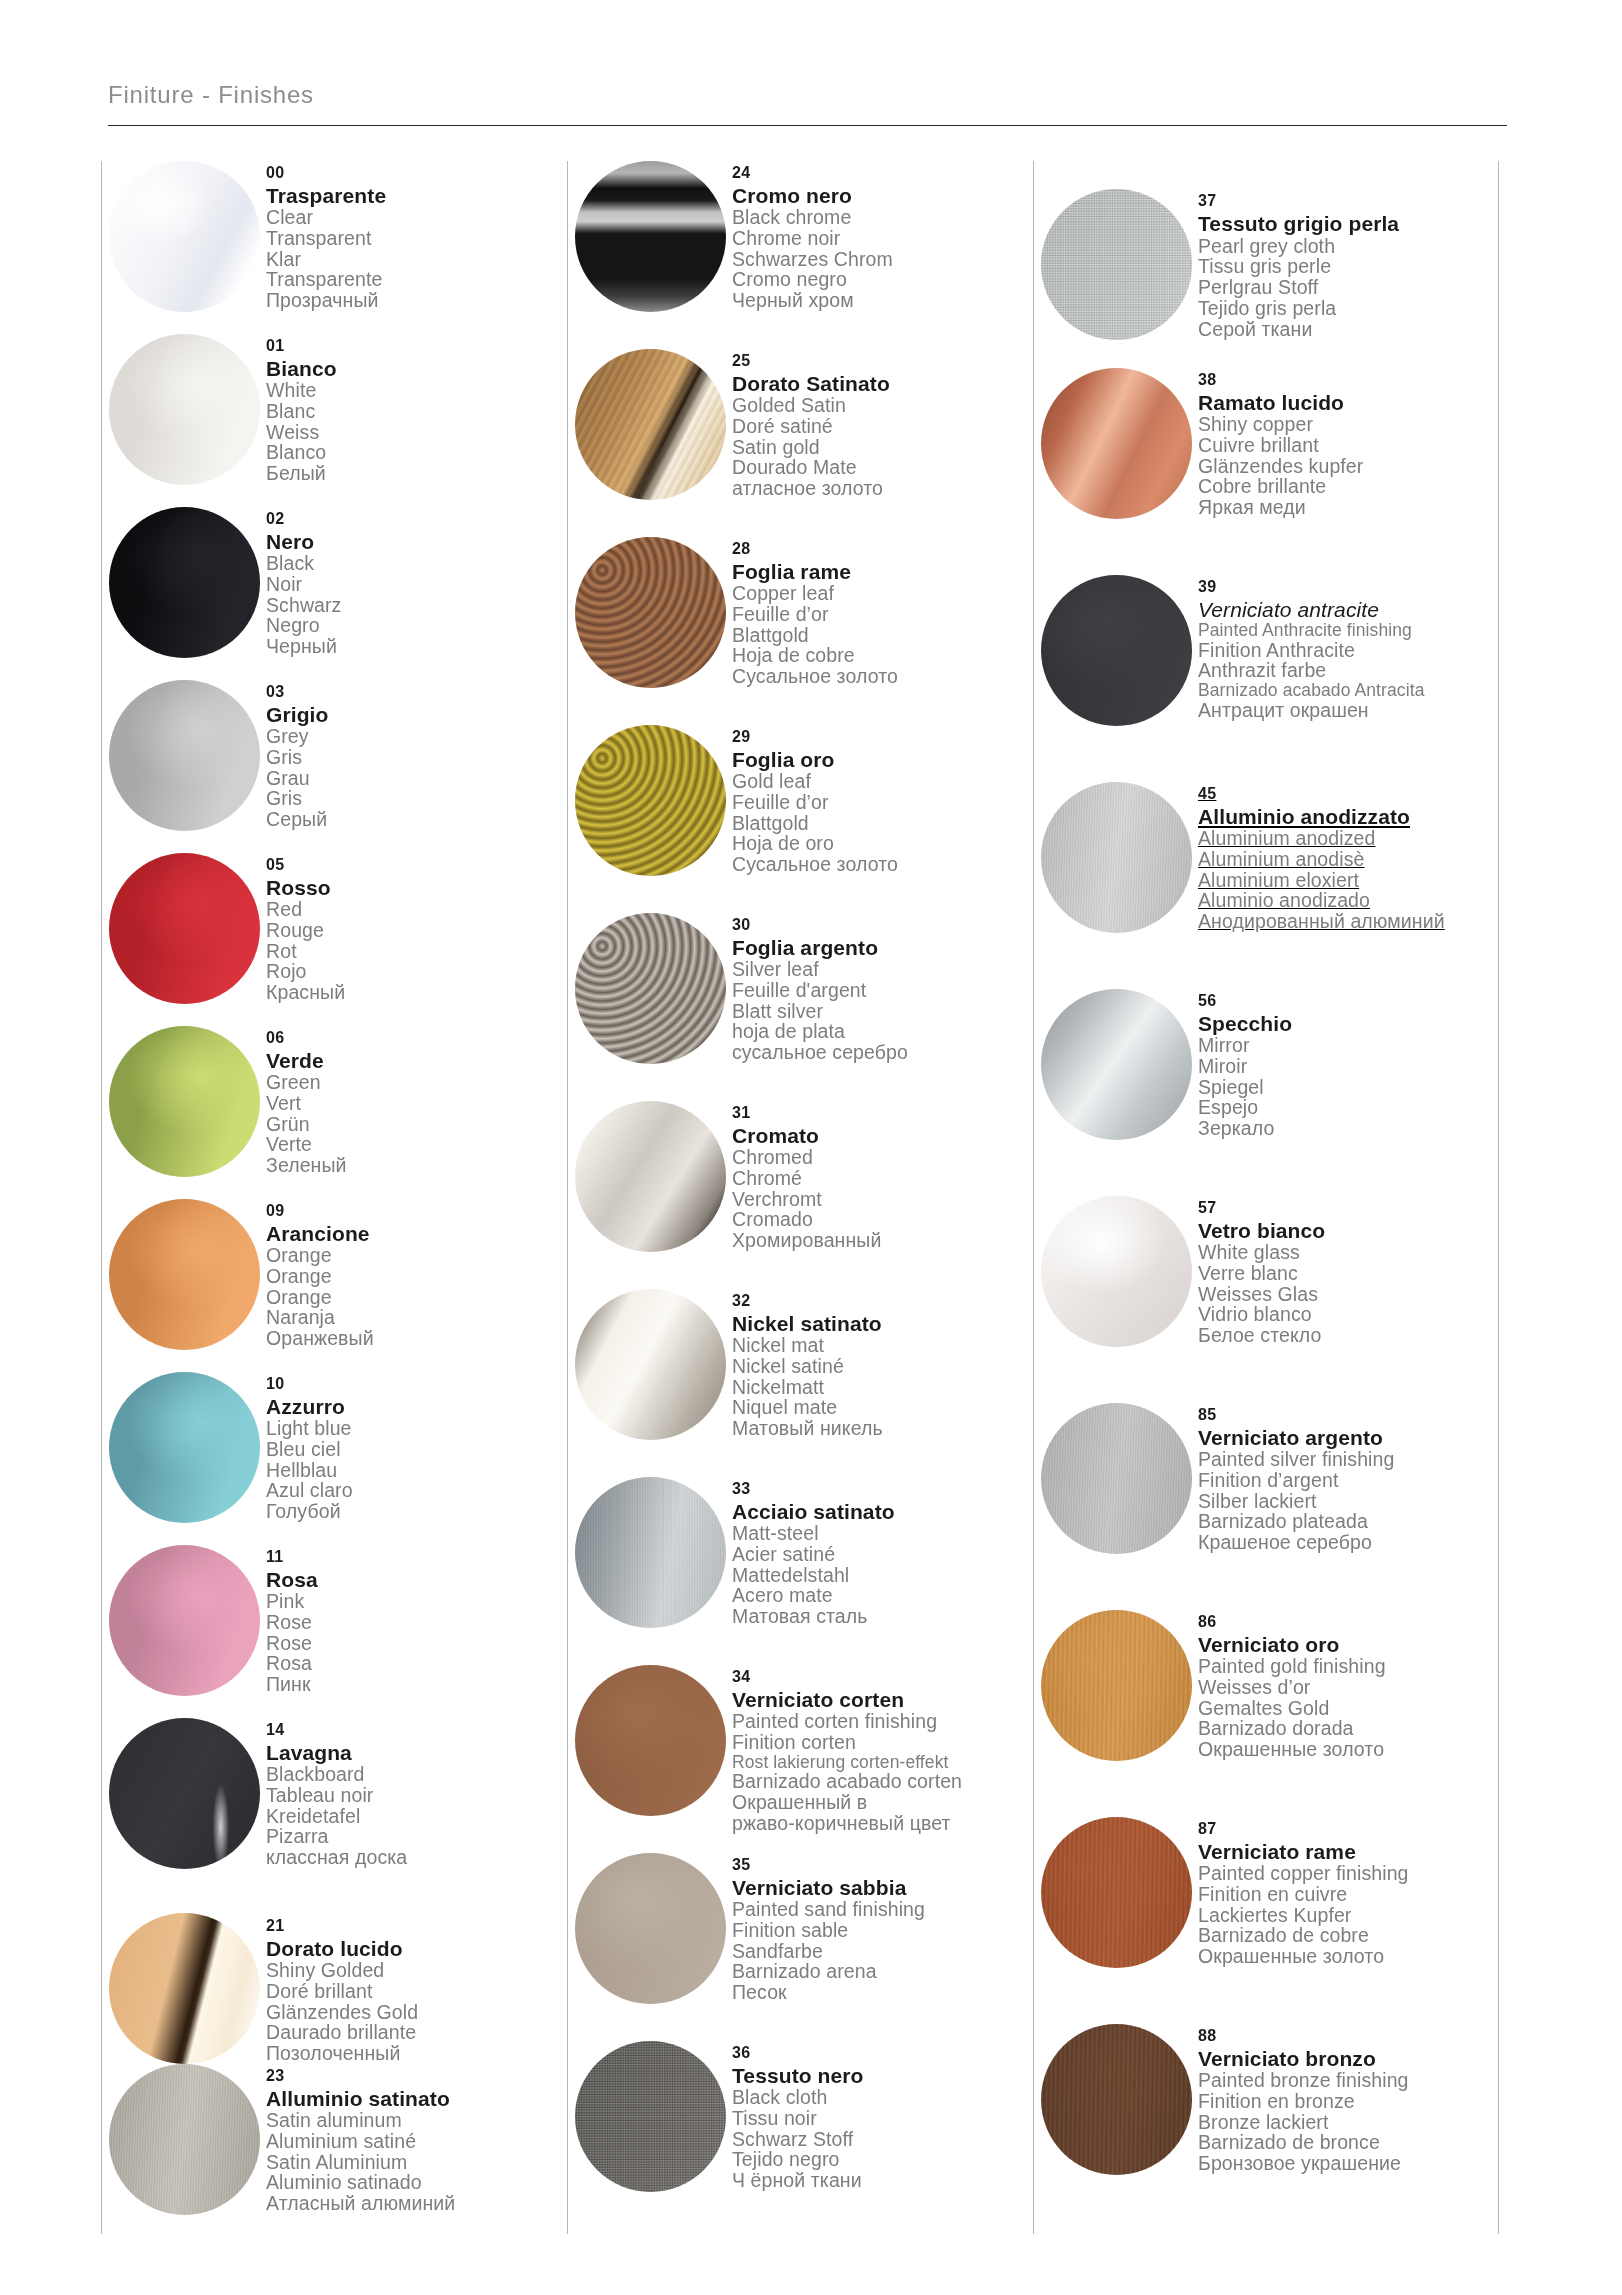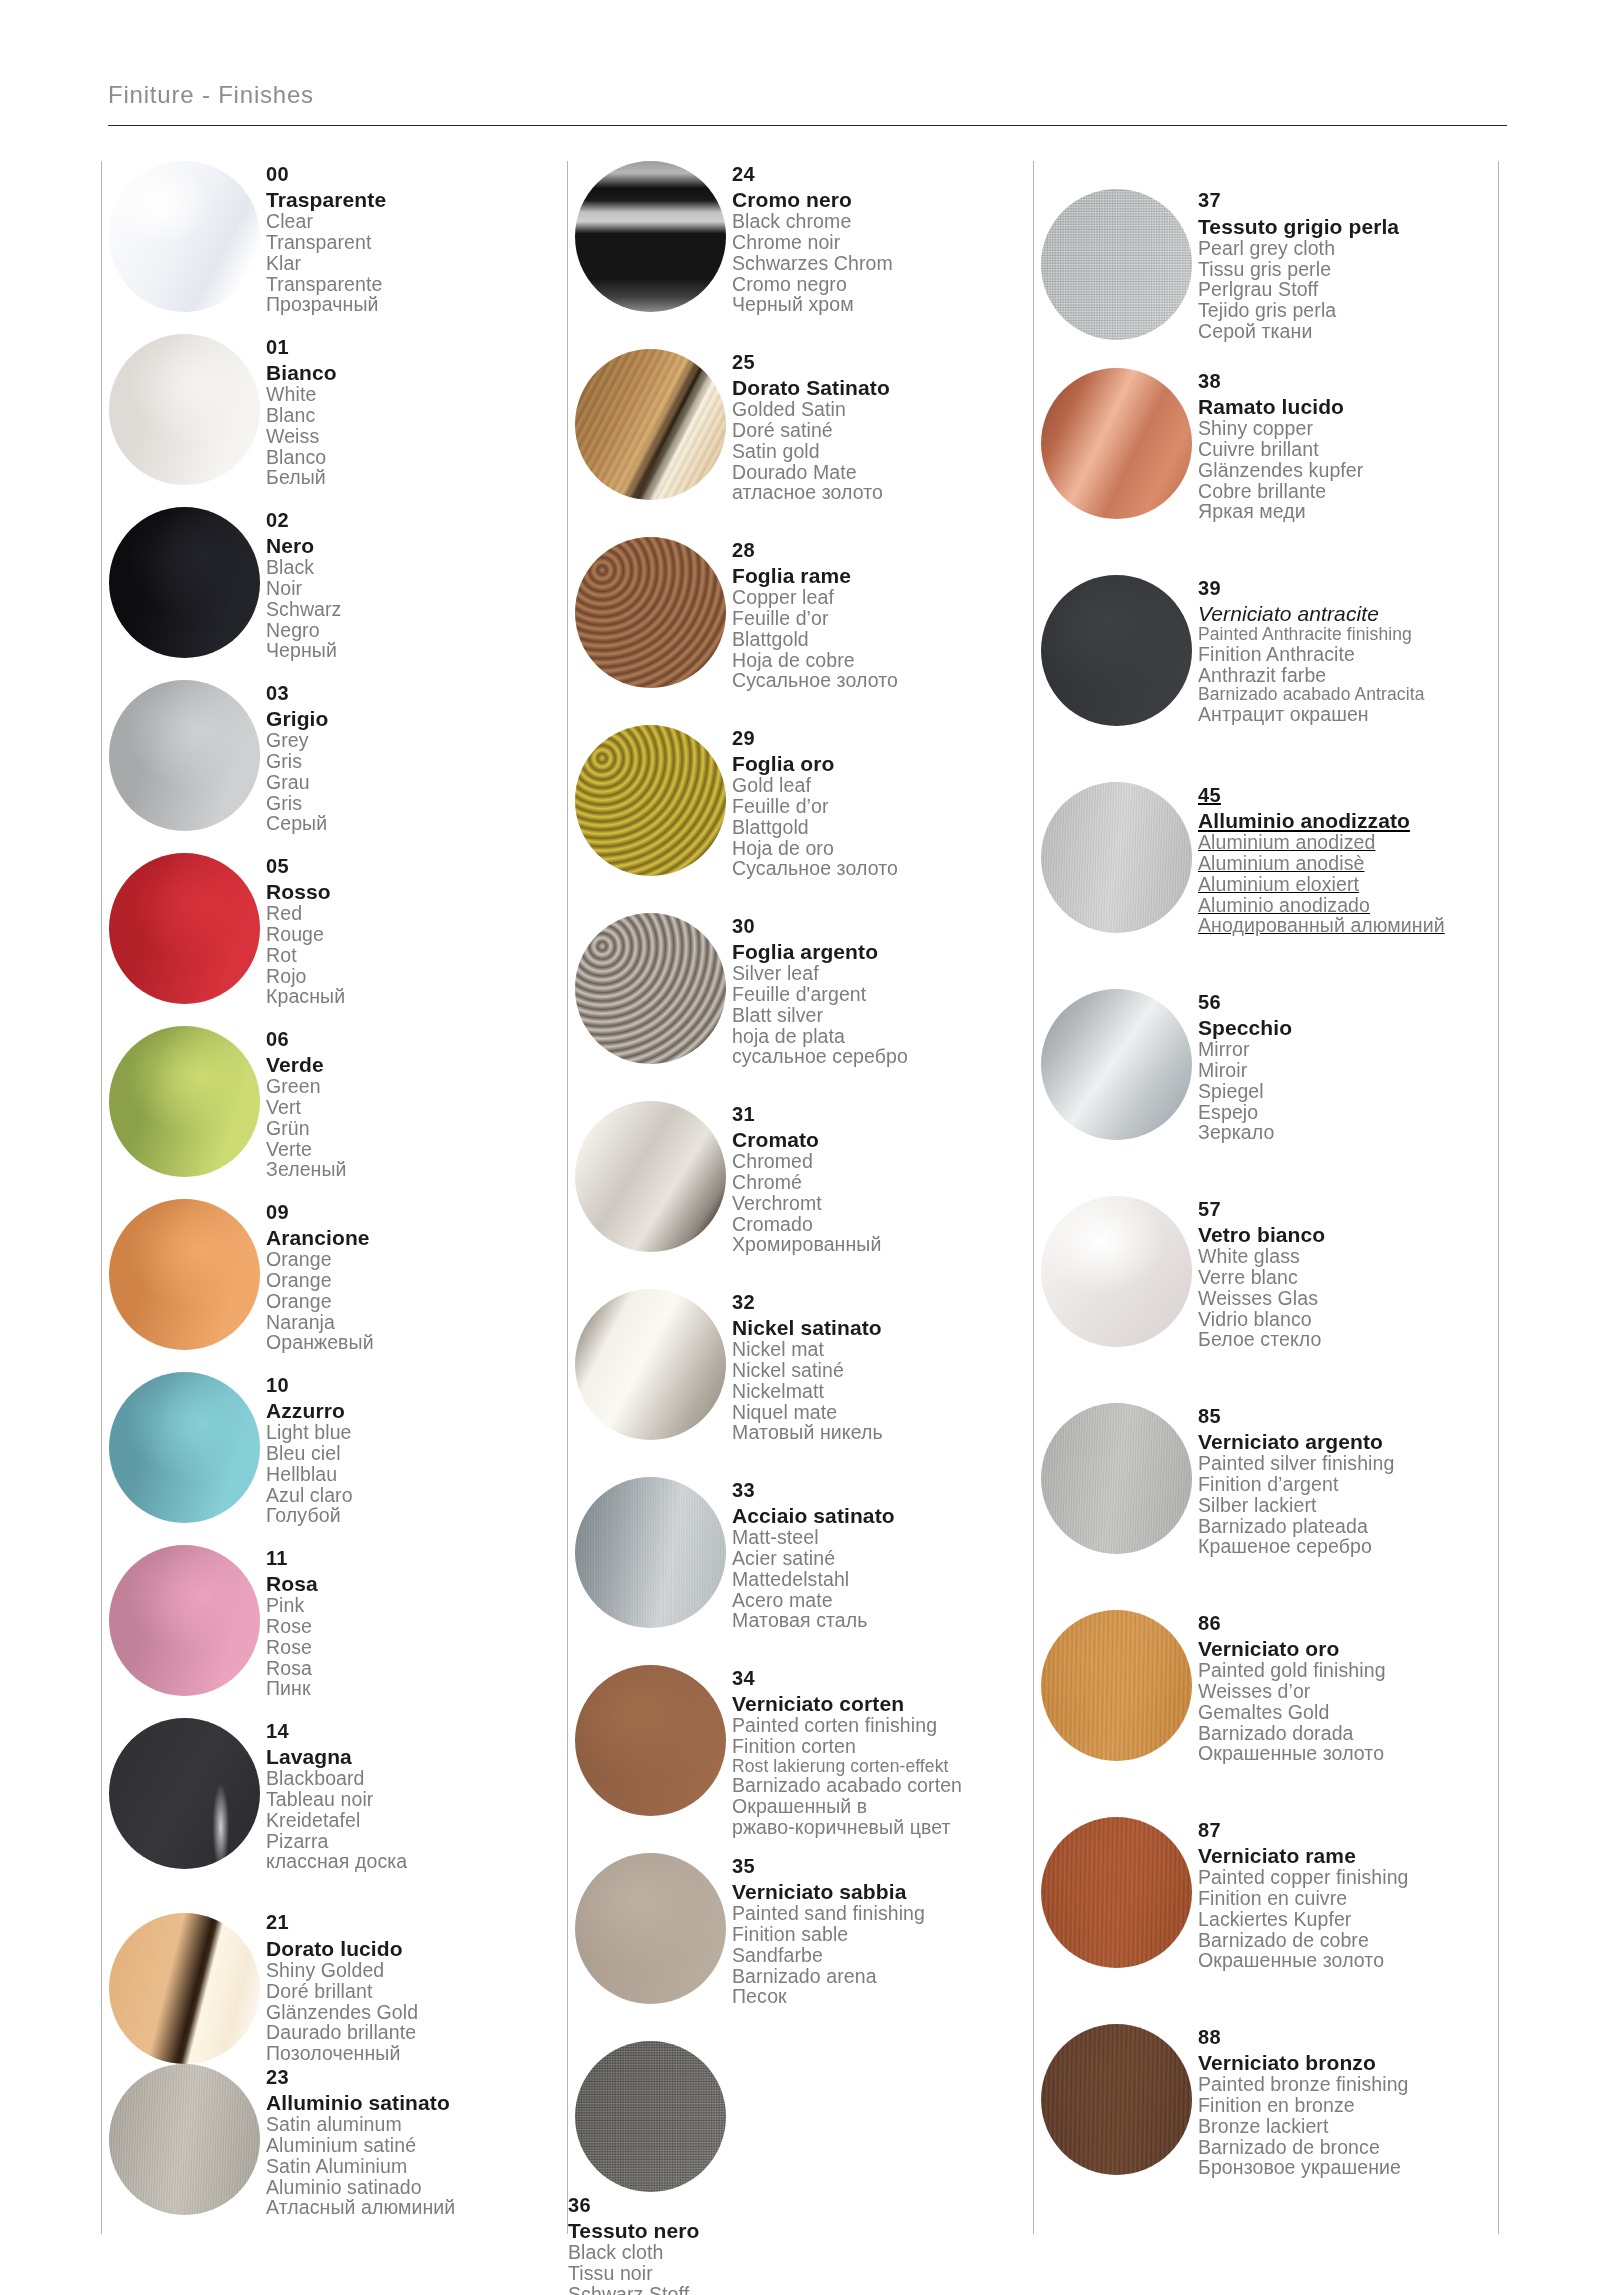--- a/index.html
+++ b/index.html
@@ -73,7 +73,7 @@
     padding-top: 2.6px;
   }
   .code {
-    font-size: 20px;
+    font-size: 16px;
     font-weight: bold;
     color: #1b1b1b;
     line-height: 1.08;

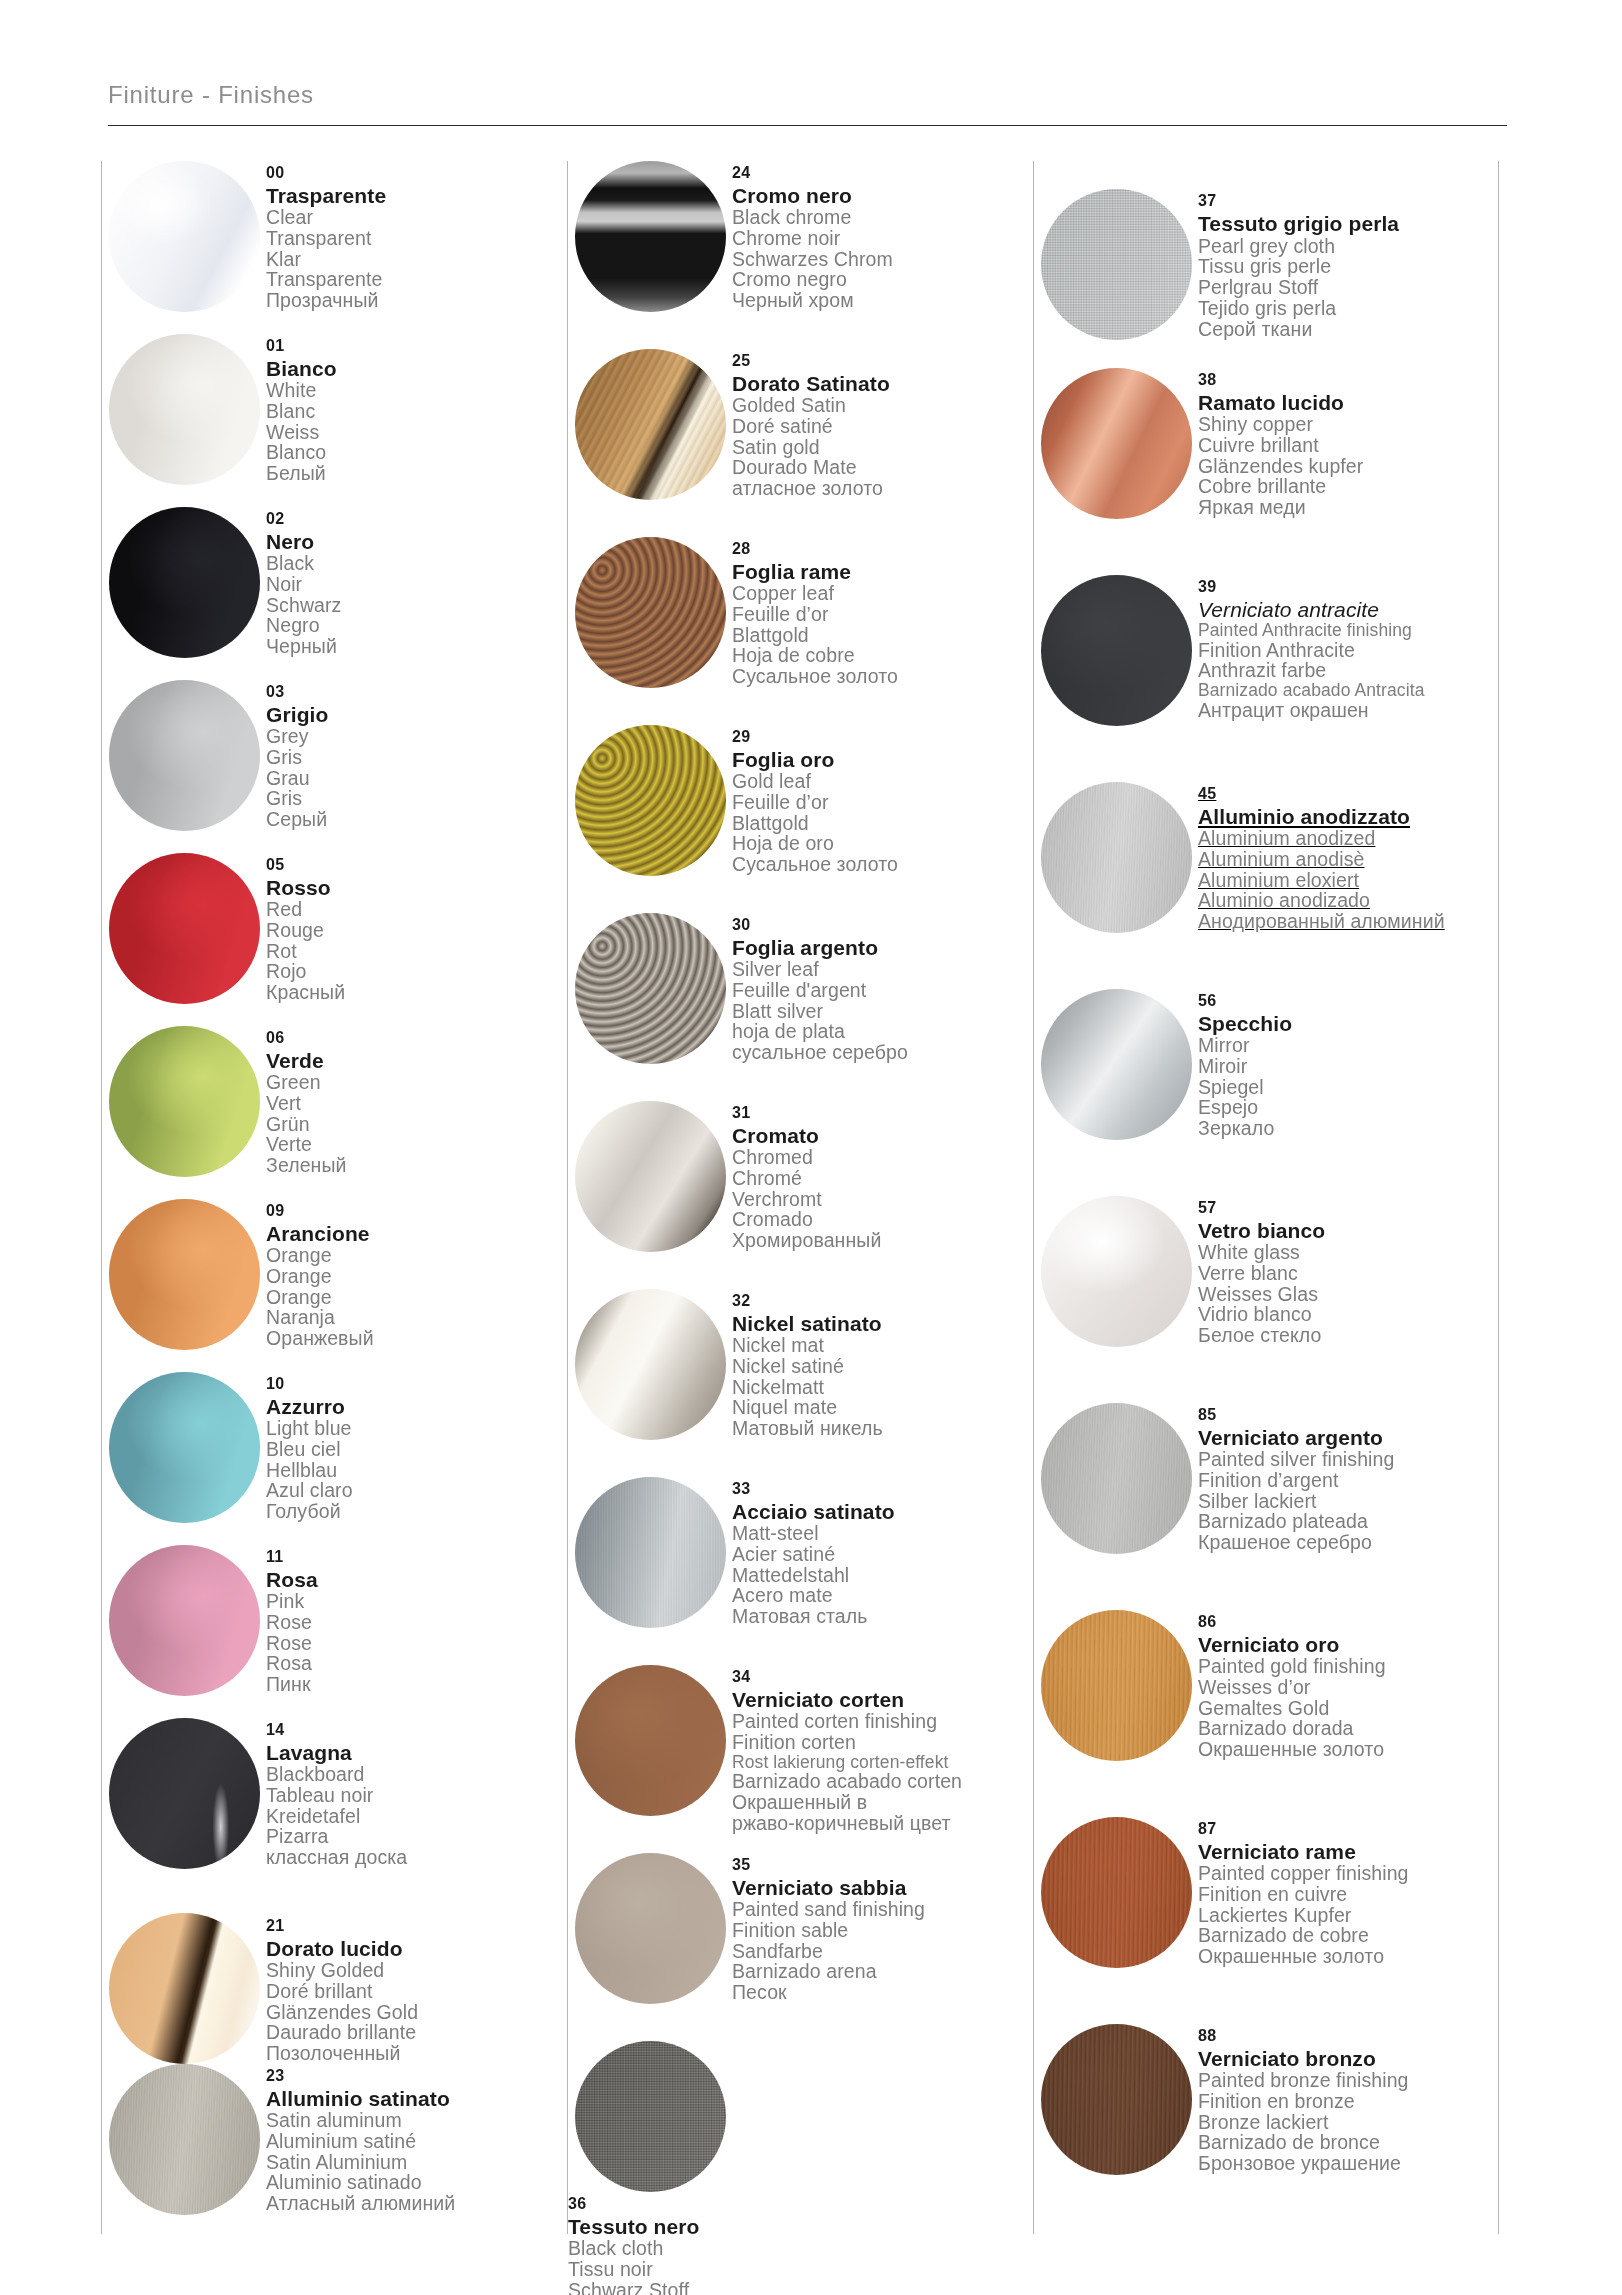--- a/index.html
+++ b/index.html
@@ -421,7 +421,7 @@
             <div class="tr">Песок</div>
           </div>
         </div>
-        <div class="entry" style="height: 188px; flex-direction: column;">
+        <div class="entry" style="height: 188px;">
           <div class="swatch-wrap">
             <div class="swatch" style="background: repeating-linear-gradient(0deg, rgba(255, 255, 255, 0.16) 0px, rgba(0, 0, 0, 0.12) 1.3px, rgba(255, 255, 255, 0.13) 2.6px), repeating-linear-gradient(90deg, rgba(255, 255, 255, 0.15) 0px, rgba(0, 0, 0, 0.11) 1.3px, rgba(255, 255, 255, 0.12) 2.6px), linear-gradient(120deg, rgb(84, 82, 78) 0%, rgb(109, 106, 101) 100%);"></div>
           </div>

